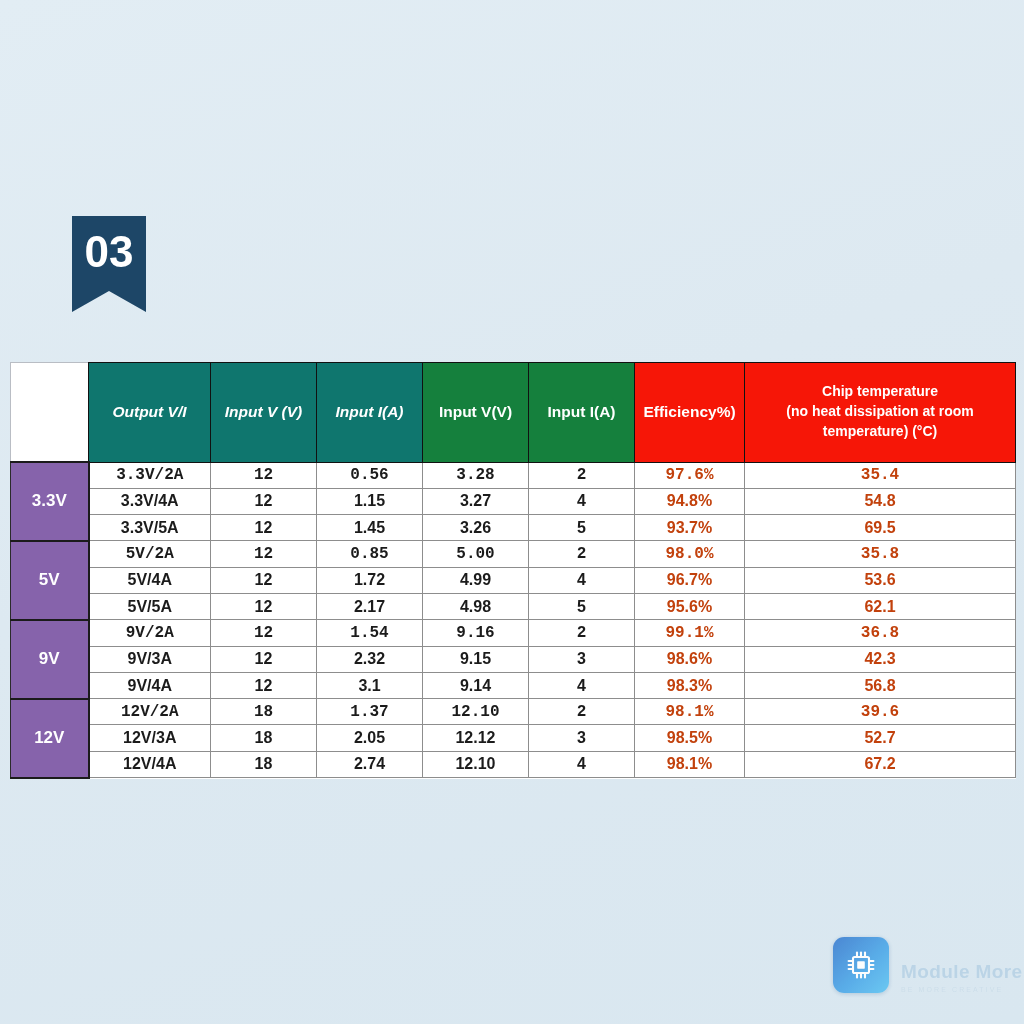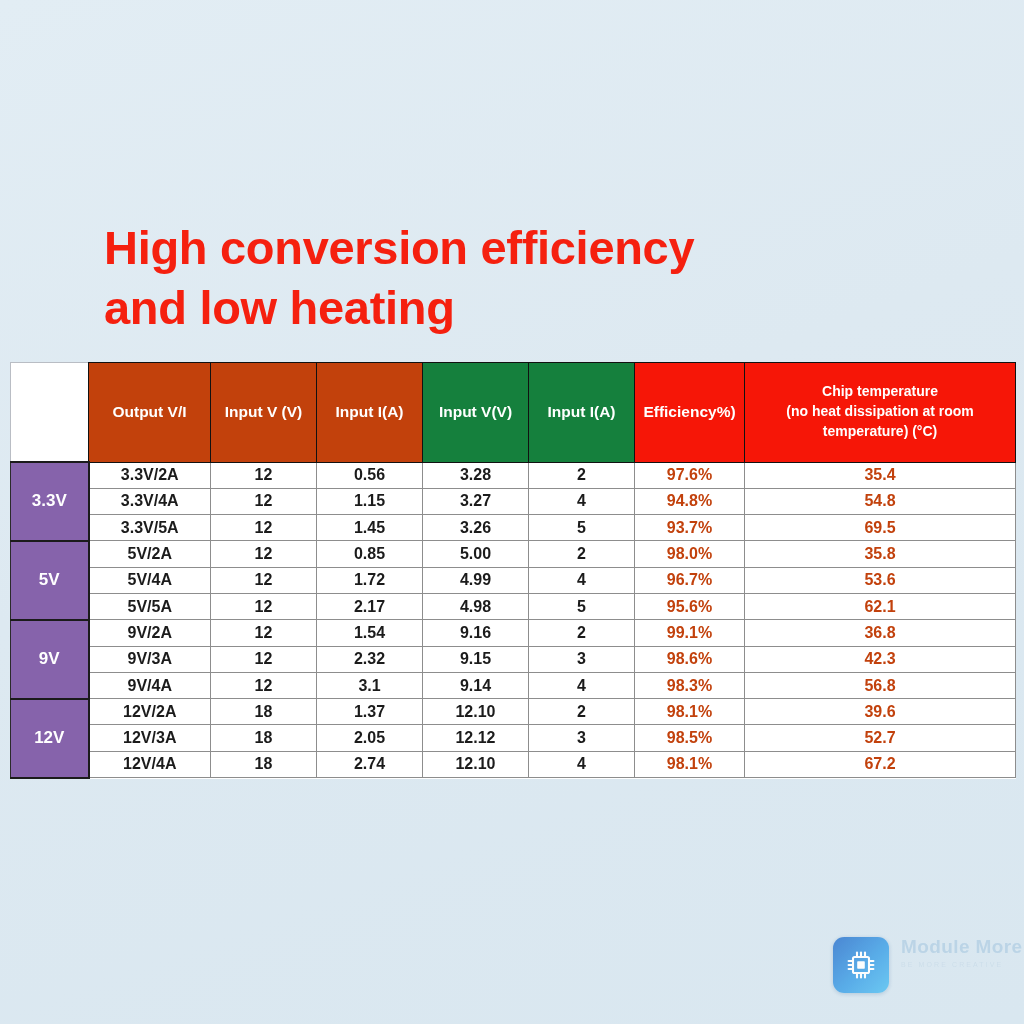--- a/index.html
+++ b/index.html
@@ -169,6 +169,9 @@
 <body>
 
 <div id="heading-block">
+  <div id="step-badge">
+    <span id="step-badge-number">03</span>
+  </div>
   <div id="heading-text">High conversion efficiency
 and low heating</div>
 </div>

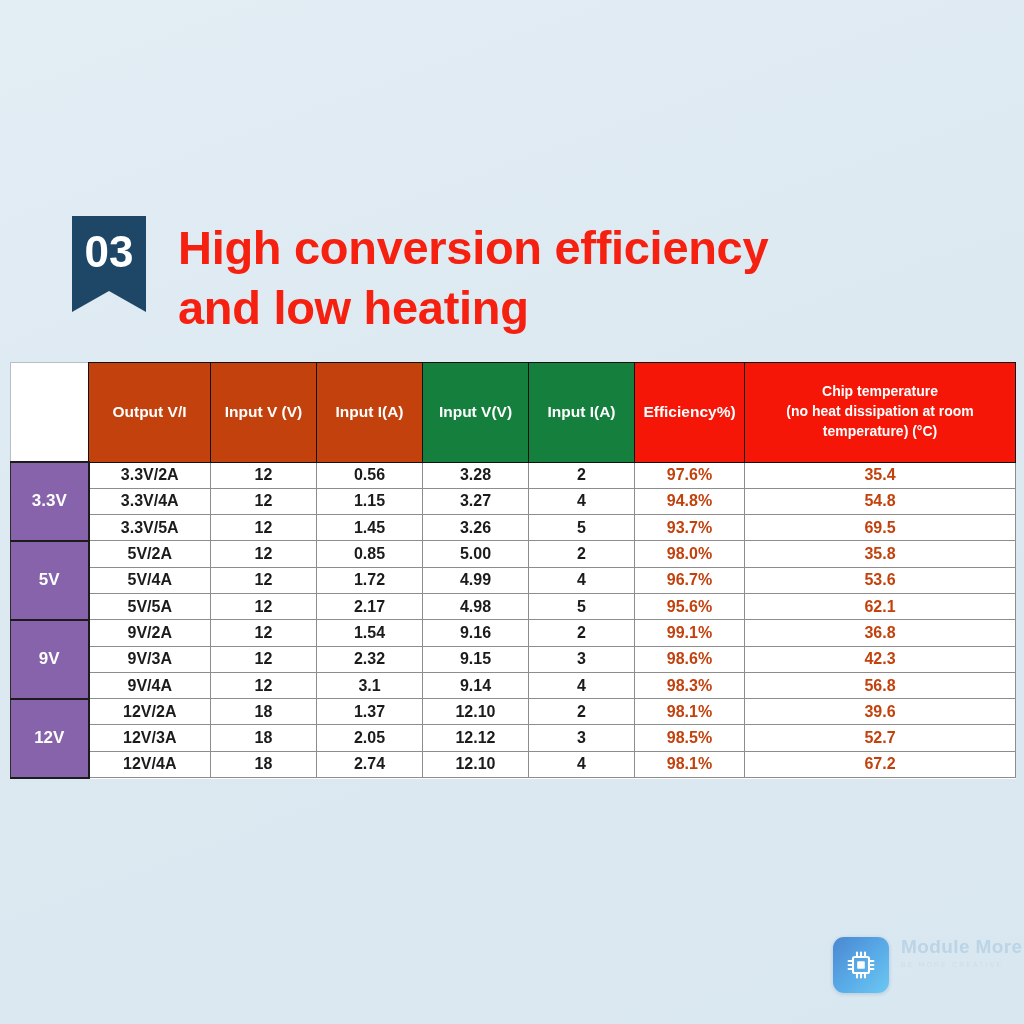--- a/index.html
+++ b/index.html
@@ -172,8 +172,6 @@
   <div id="step-badge">
     <span id="step-badge-number">03</span>
   </div>
-  <div id="heading-text">High conversion efficiency
-and low heating</div>
 </div>
 
 <table id="spec-table">

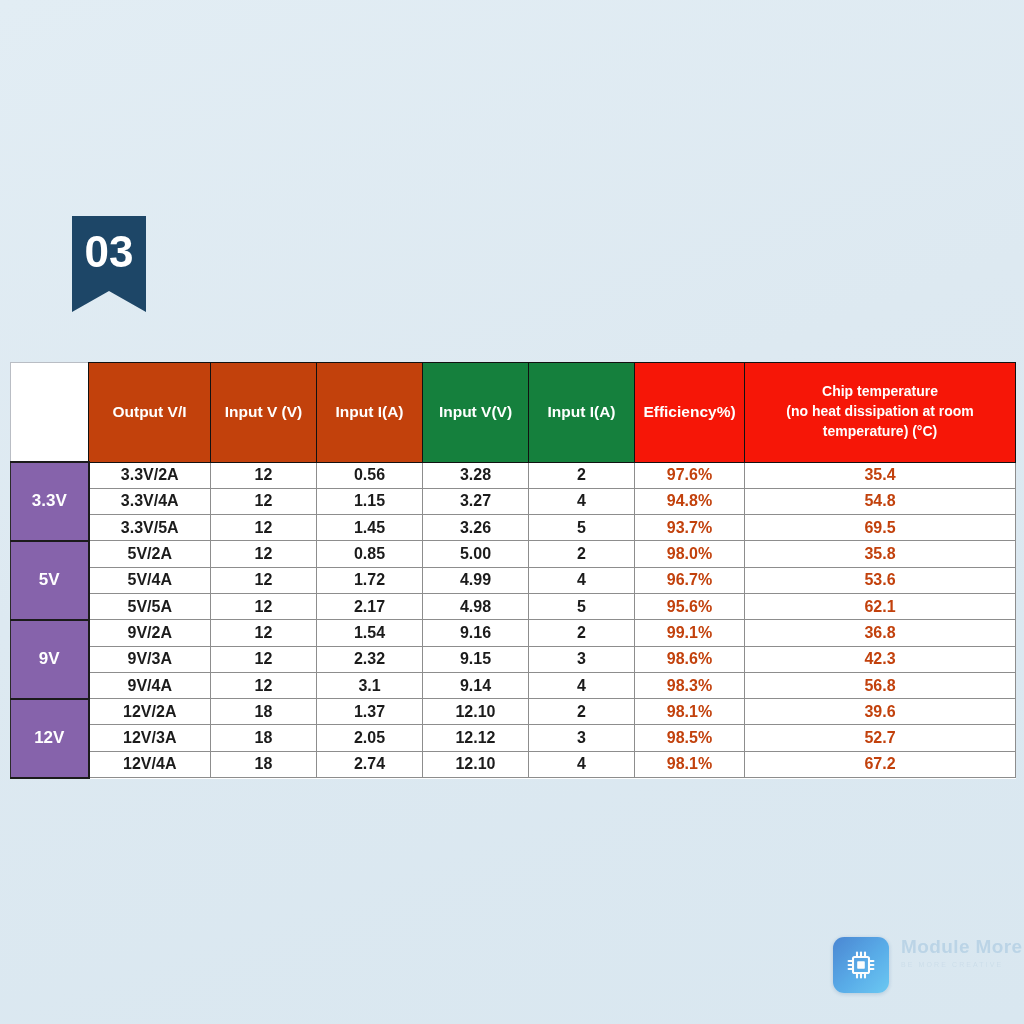--- a/index.html
+++ b/index.html
@@ -84,7 +84,7 @@
     border-top: 1px solid #b9bdc4 !important;
     border-bottom: 1px solid #111111 !important;
   }
-  .hdr-grey { background: #c2410c; }
+  .hdr-grey { background: #0f766e; font-style: italic; }
   .hdr-blue { background: #15803d; }
   .hdr-red  { background: #f61607; }
   .hdr-red-wide {

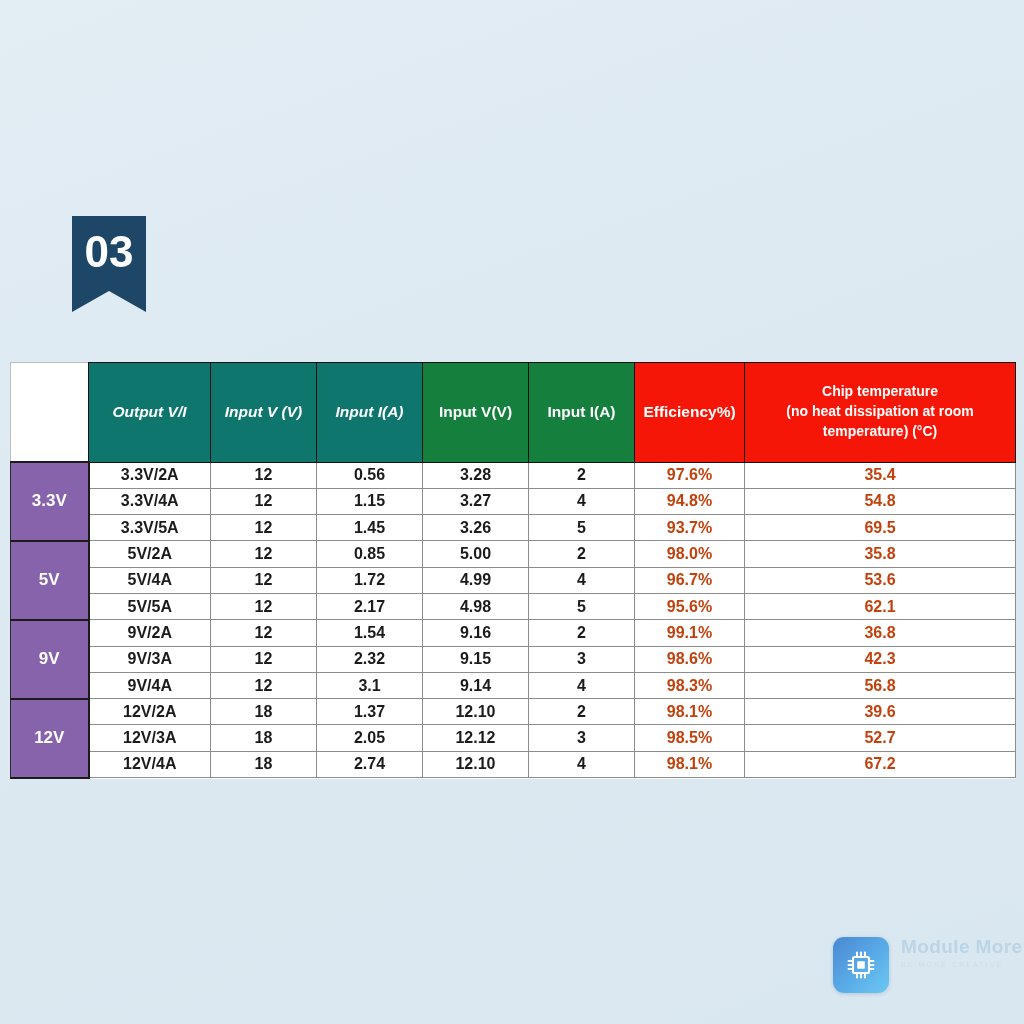--- a/index.html
+++ b/index.html
@@ -120,7 +120,7 @@
     border-bottom: 1px solid #8b8b8b;
   }
   .cell-red { color: #c2410c; }
-  tr.grp-start .cell { border-top: 2px solid #1b1b1b; }
+  tr.grp-start .cell { border-top: 2px solid #1b1b1b; font-family: Liberation Mono, monospace; }
   tr.grp-end   .cell { border-bottom: 2px solid #1b1b1b; }
   tr.last-row  .cell { border-bottom: 2px solid #1b1b1b; }
 

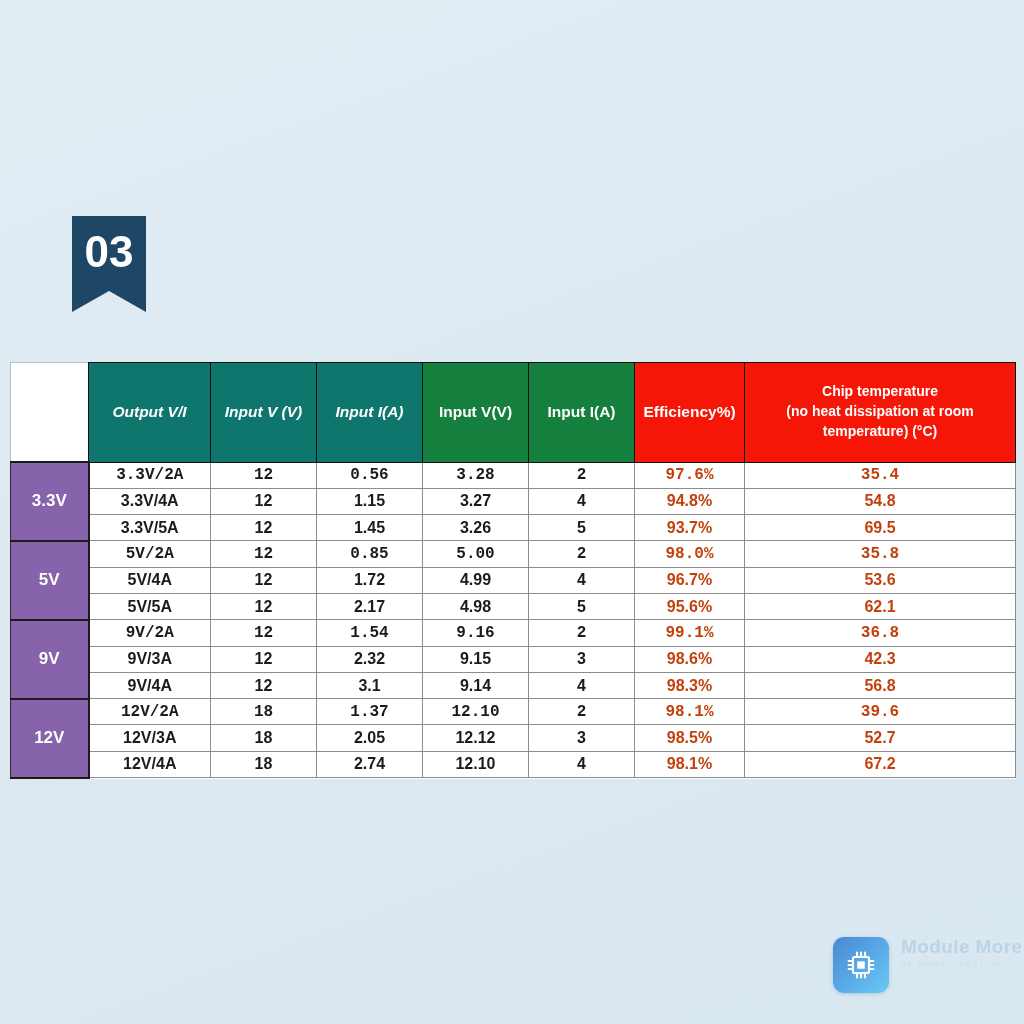--- a/index.html
+++ b/index.html
@@ -130,7 +130,7 @@
     left: 833px;
     top: 937px;
     display: flex;
-    align-items: flex-start;
+    align-items: flex-end;
     opacity: 0.92;
   }
   #watermark-logo {

